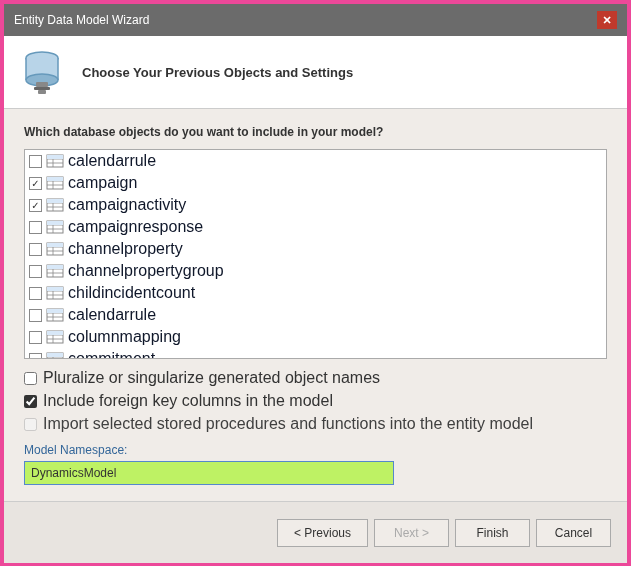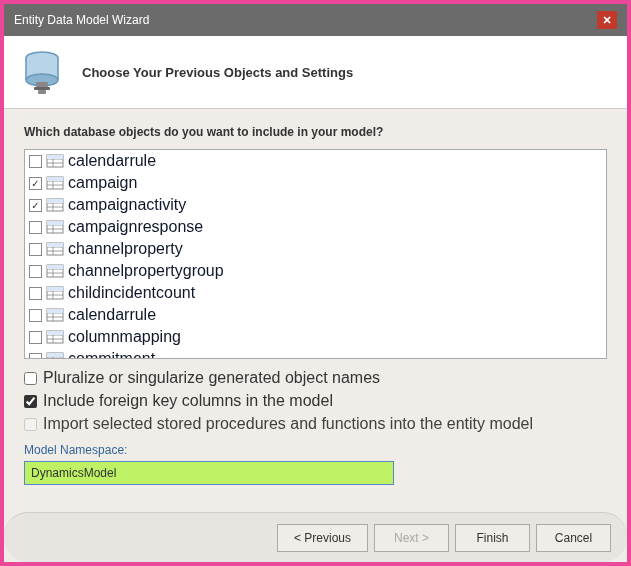--- a/index.html
+++ b/index.html
@@ -180,8 +180,7 @@
       justify-content: flex-end;
       gap: 6px;
       flex-shrink: 0;
-      height: 50px;
-      border-radius: 24px;
+      height: 62px;
     }
     .btn {
       padding: 5px 16px;

